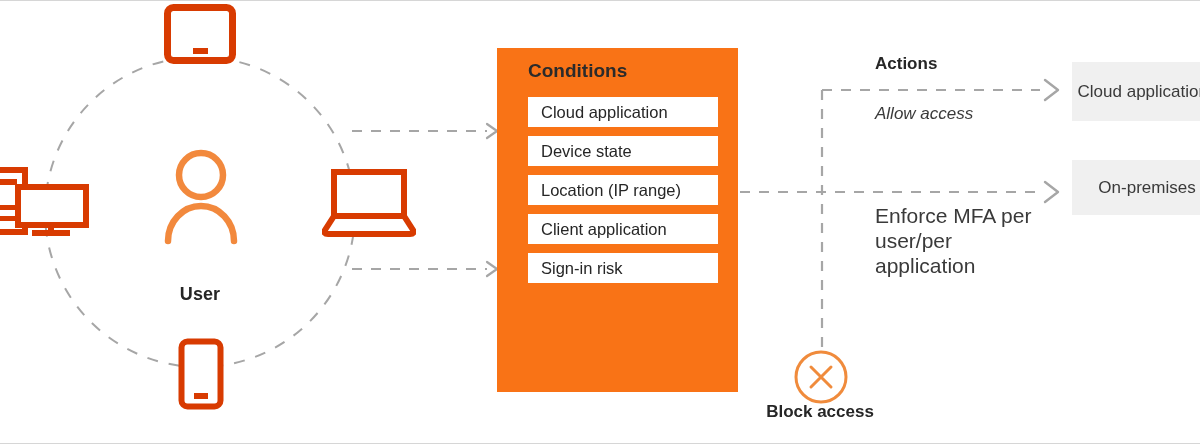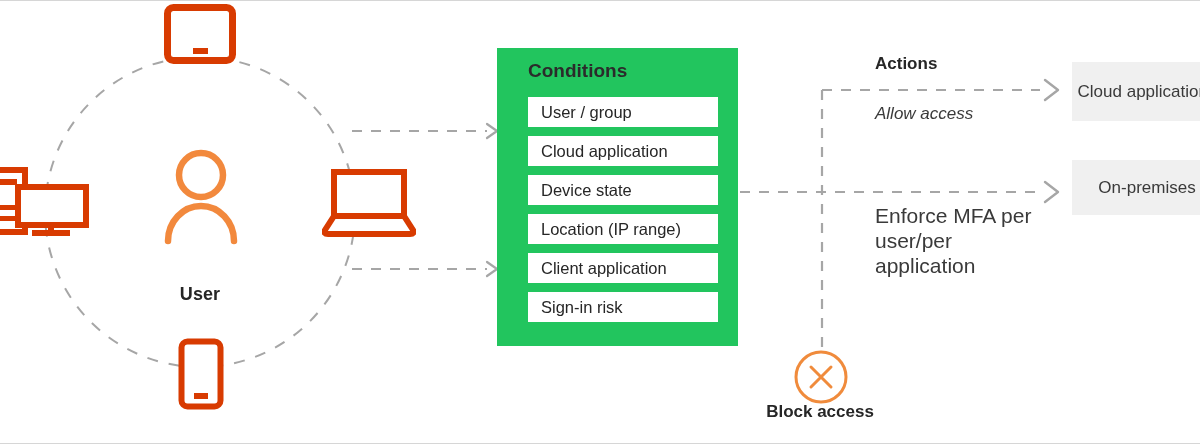--- a/index.html
+++ b/index.html
@@ -33,8 +33,8 @@
 
   
   #conditions-panel{
-    position:absolute;left:497px;top:48px;width:241px;height:298px;
-    background:#22c55e;z-index:2;
+    position:absolute;left:497px;top:48px;width:241px;height:344px;
+    background:#f97316;z-index:2;
   }
   #conditions-title{
     position:absolute;left:31px;top:12px;font-size:19px;font-weight:bold;color:#2b2b2b;

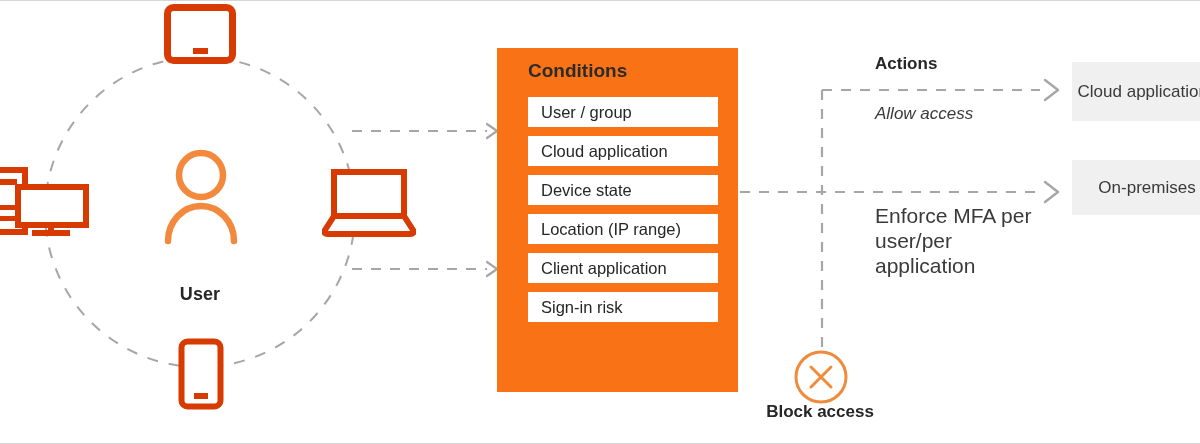--- a/index.html
+++ b/index.html
@@ -149,7 +149,6 @@
   <div id="conditions-panel">
     <div id="conditions-title">Conditions</div>
     <div id="conditions-list">
-      <div class="condition-row">User / group</div>
       <div class="condition-row">Cloud application</div>
       <div class="condition-row">Device state</div>
       <div class="condition-row">Location (IP range)</div>

